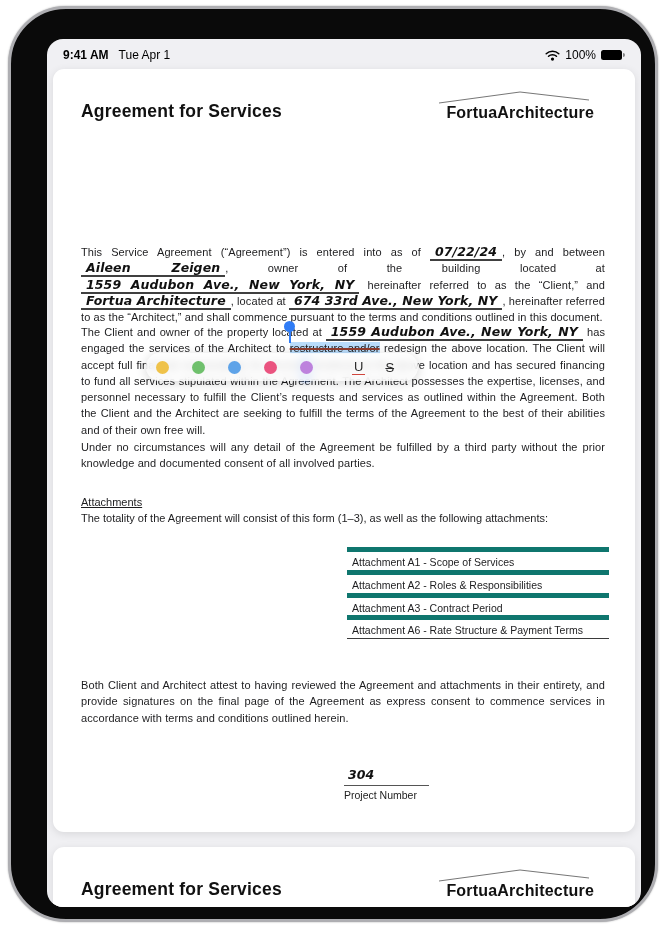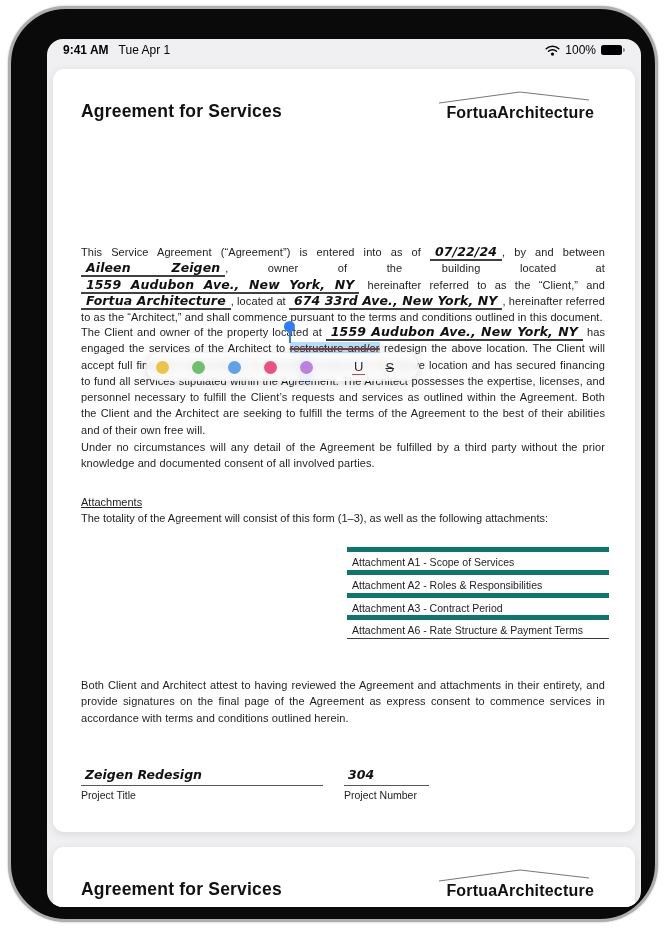--- a/index.html
+++ b/index.html
@@ -13,7 +13,7 @@
 
   
   .status-bar{position:absolute;left:0;top:0;width:100%;height:28px;display:flex;
-              justify-content:space-between;align-items:flex-start;padding:4px 16px 0;box-sizing:border-box;}
+              justify-content:space-between;align-items:center;padding:4px 16px 0;box-sizing:border-box;}
   .sb-left{display:flex;gap:10px;font-size:12px;font-weight:600;color:#000;}
   .sb-right{display:flex;align-items:center;gap:5px;font-size:12px;color:#000;}
   .batt{display:flex;align-items:center;}

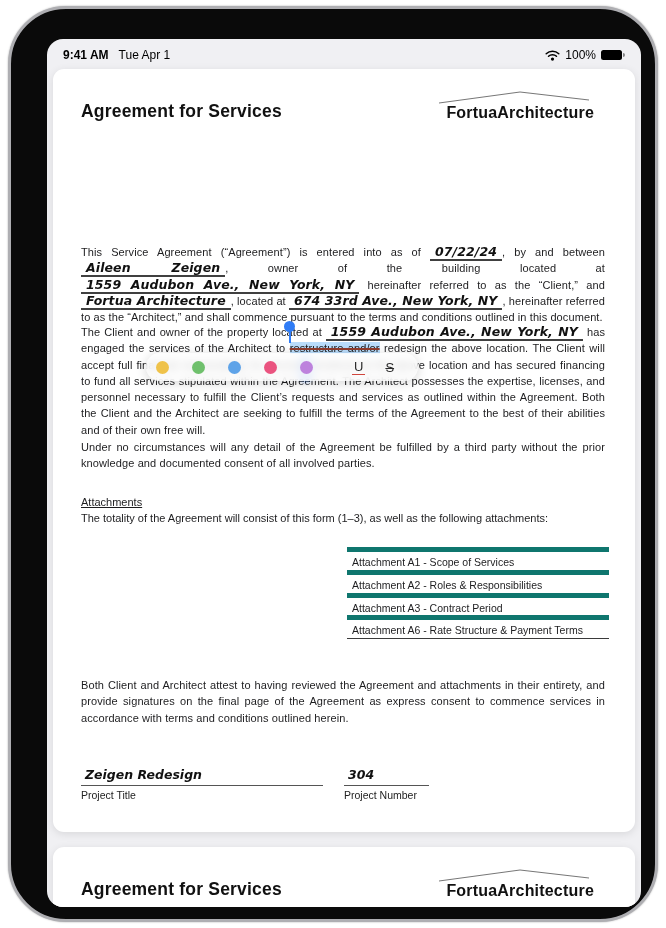--- a/index.html
+++ b/index.html
@@ -142,12 +142,6 @@
 
         <p class="body-text" style="top:608px;">Both Client and Architect attest to having reviewed the Agreement and attachments in their entirety, and provide signatures on the final page of the Agreement as express consent to commence services in accordance with terms and conditions outlined herein.</p>
 
-        <div class="field" style="left:28px;width:242px;">
-          <div class="field-value">
-              <span class="hw">Zeigen Redesign</span>
-            </div>
-          <div class="field-label">Project Title</div>
-        </div>
         <div class="field" style="left:291px;width:85px;">
           <div class="field-value">
               <span class="hw">304</span>

